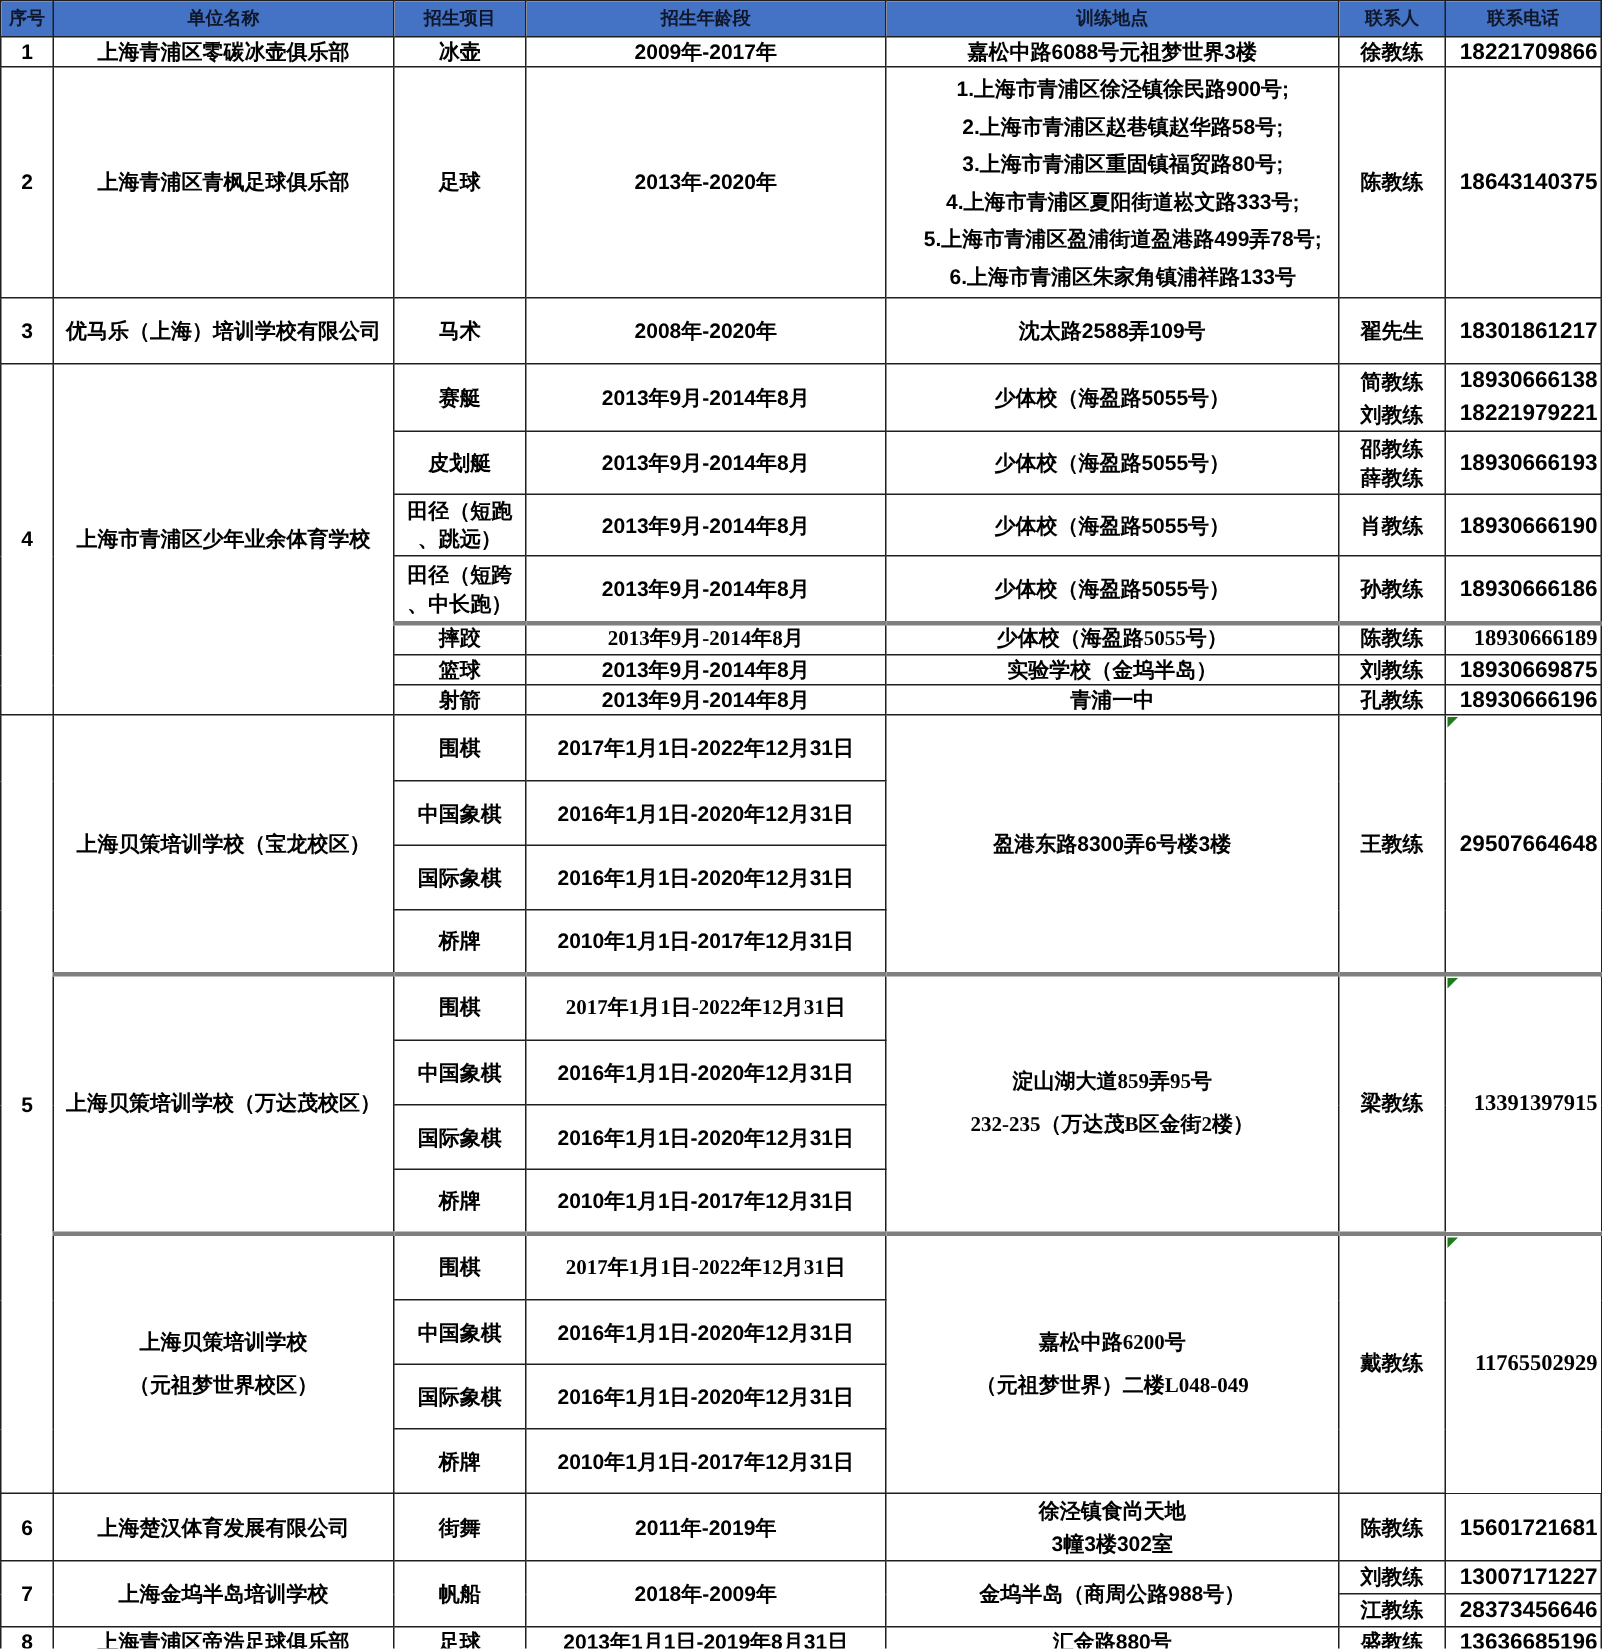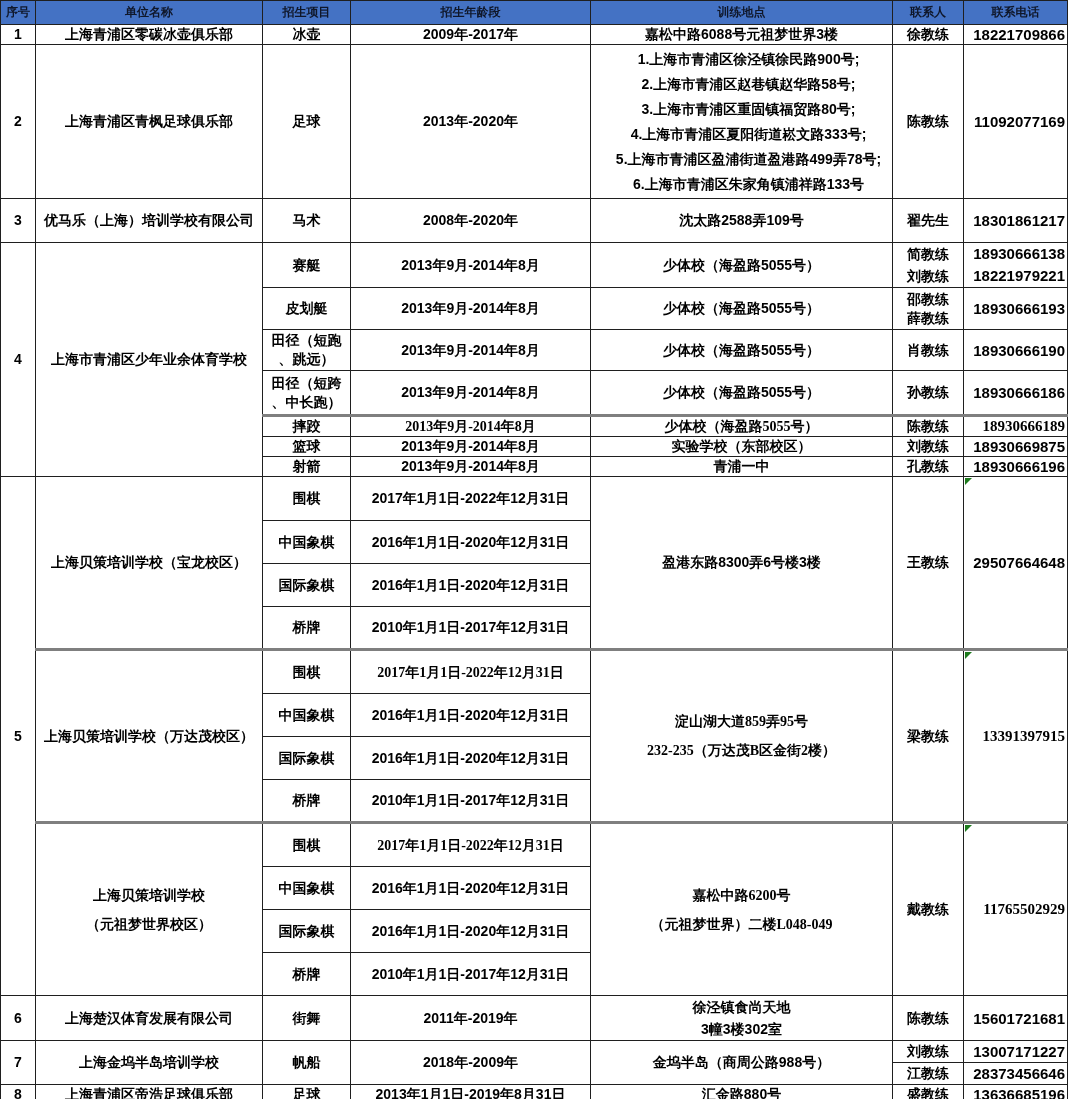--- a/index.html
+++ b/index.html
@@ -66,7 +66,7 @@
 5.上海市青浦区盈浦街道盈港路499弄78号;
 6.上海市青浦区朱家角镇浦祥路133号</td>
     <td>陈教练</td>
-    <td class="phone">11092077169</td>
+    <td class="phone">18643140375</td>
   </tr>
 
   <tr style="height:44px">

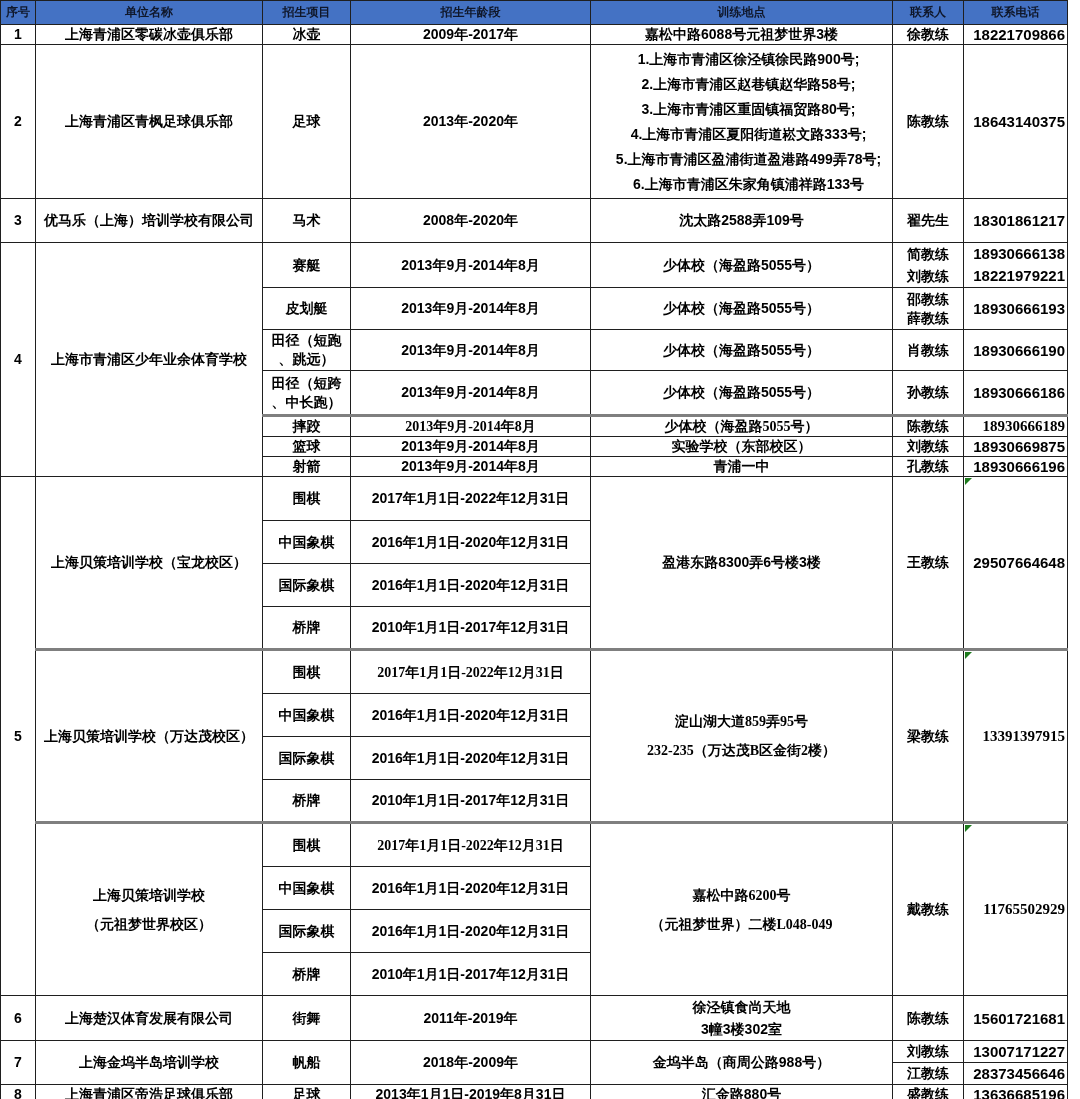--- a/index.html
+++ b/index.html
@@ -124,7 +124,7 @@
   <tr style="height:19px">
     <td>篮球</td>
     <td>2013年9月-2014年8月</td>
-    <td>实验学校（东部校区）</td>
+    <td>实验学校（金坞半岛）</td>
     <td>刘教练</td>
     <td class="phone">18930669875</td>
   </tr>

